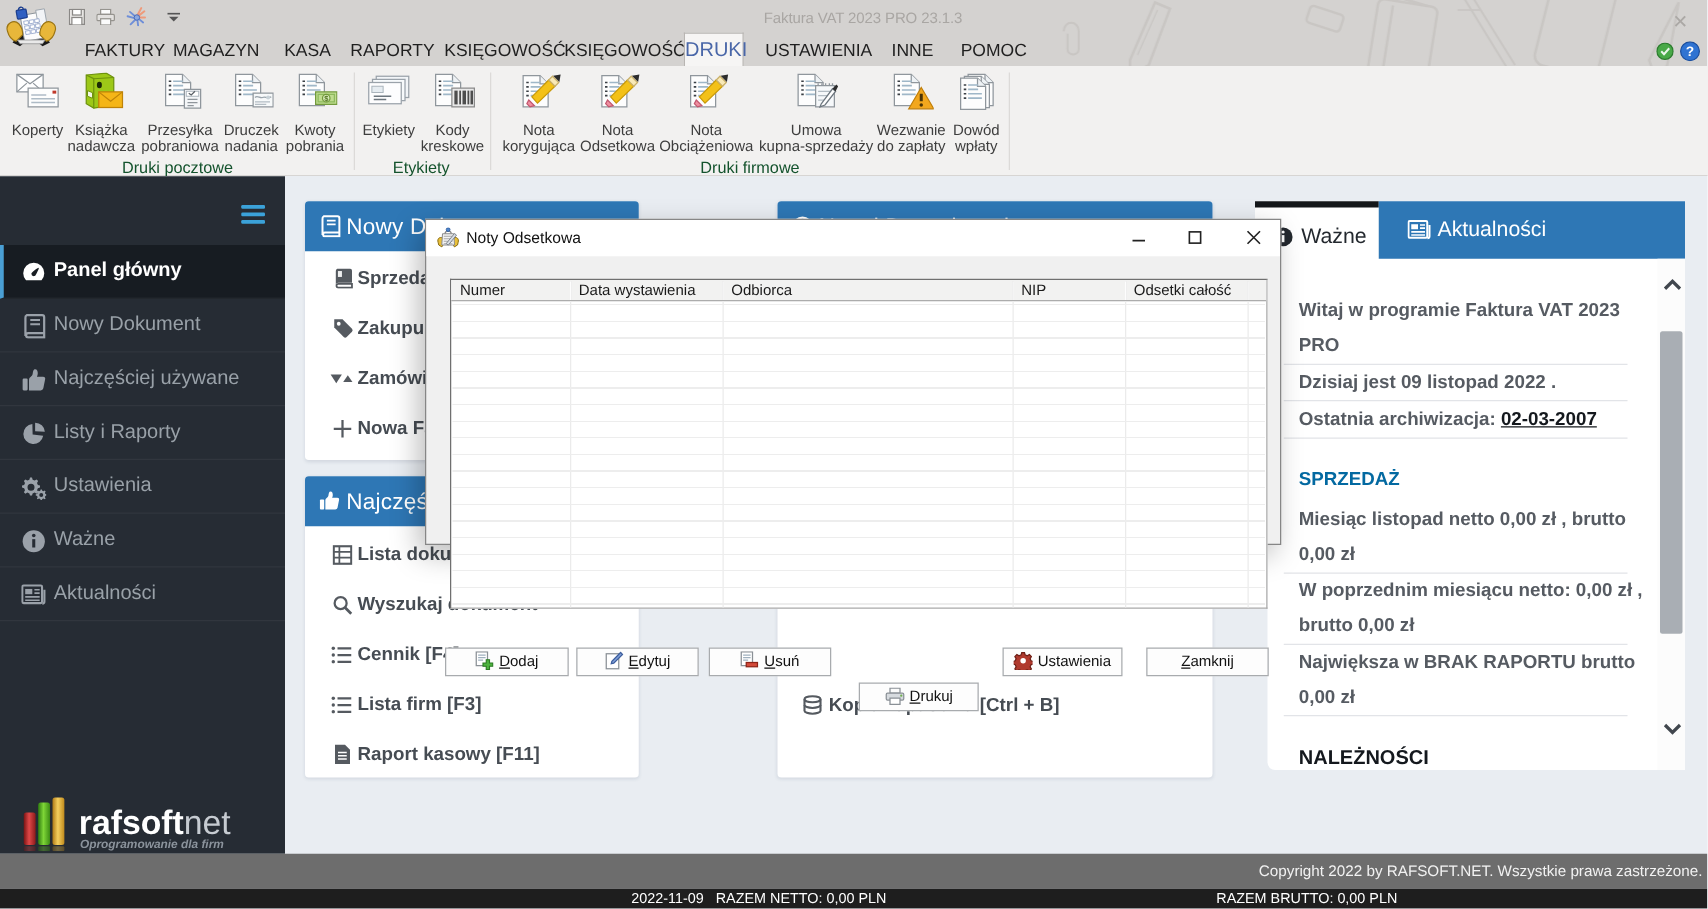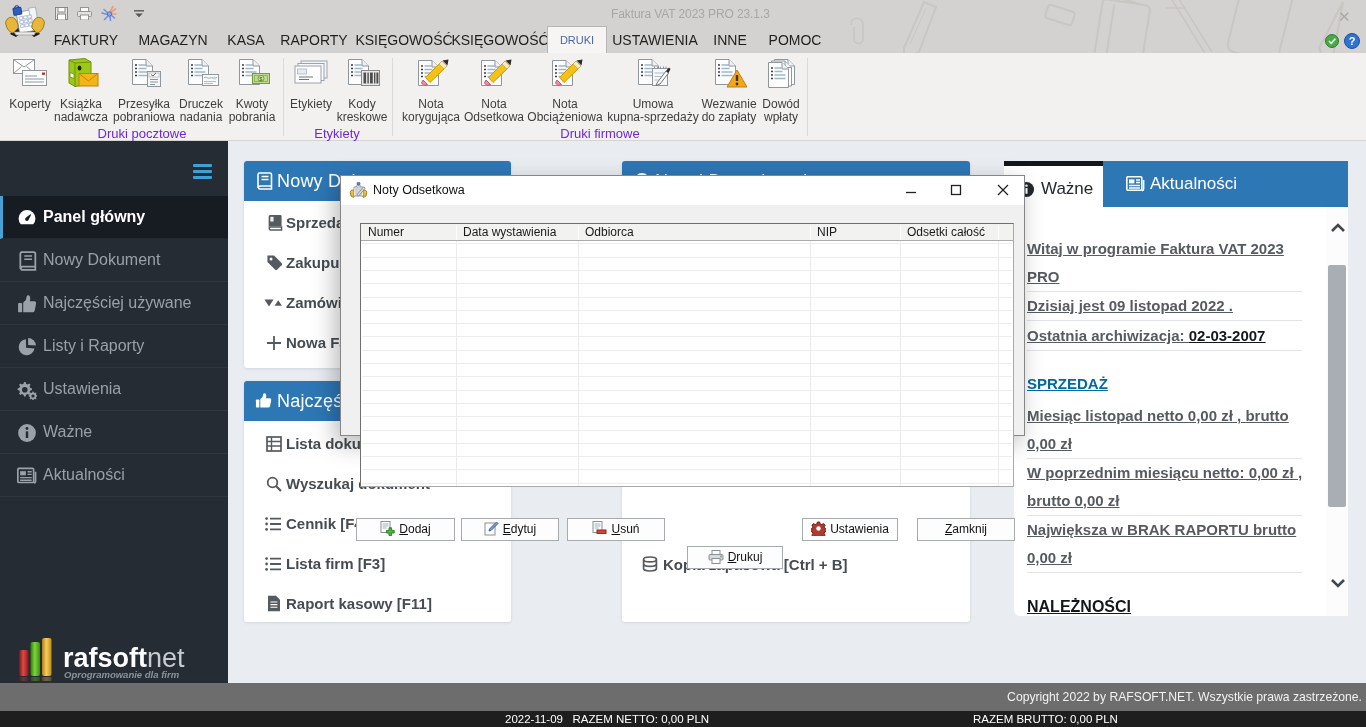--- a/index.html
+++ b/index.html
@@ -153,7 +153,7 @@
     <div id="apptitle">Faktura VAT 2023 PRO 23.1.3</div>
     <div id="winclose">✕</div>
 
-    <div class="menuitem" style="left:36px;width:100px;">FAKTURY</div>
+    <div class="menuitem" style="left:50px;width:100px;">FAKTURY</div>
     <div class="menuitem" style="left:123px;width:100px;">MAGAZYN</div>
     <div class="menuitem" style="left:196px;width:100px;">KASA</div>
     <div class="menuitem" style="left:264px;width:100px;">RAPORTY</div>

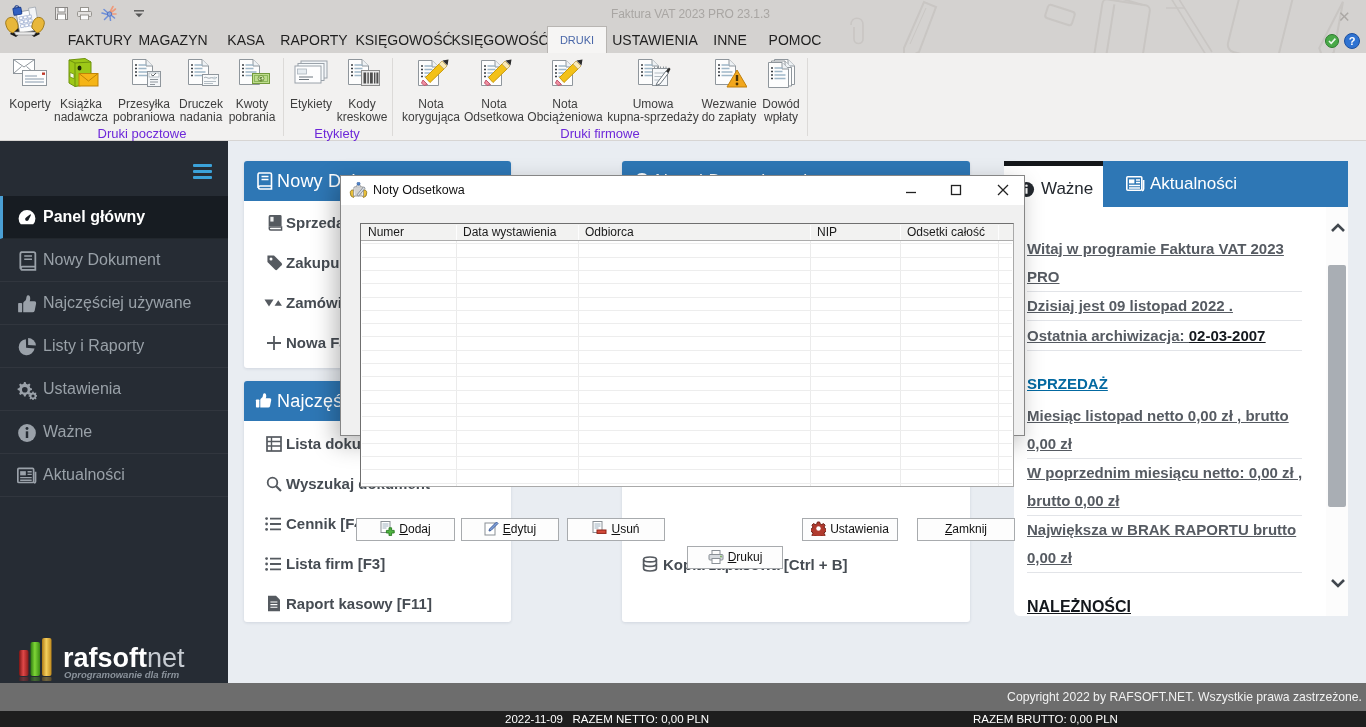--- a/index.html
+++ b/index.html
@@ -15,7 +15,7 @@
 
   
   .menuitem { position:absolute; top:27px; height:26px; line-height:26px; font-size:14px; color:#1f1f1f; text-align:center; }
-  #tab-druki { position:absolute; left:547px; top:26px; width:60px; height:27px; background:#f6f5f4; border:1px solid #b8b5b2; border-bottom:none; line-height:27px; text-align:center; font-size:11px; color:#4a67a8; }
+  #tab-druki { position:absolute; left:547px; top:26px; width:48px; height:27px; background:#f6f5f4; border:1px solid #b8b5b2; border-bottom:none; line-height:27px; text-align:center; font-size:16px; color:#4a67a8; }
 
   
   #ribbon { position:absolute; left:0; top:53px; width:1366px; height:88px; background:#f2f1f0; border-bottom:1px solid #d7d5d3; }

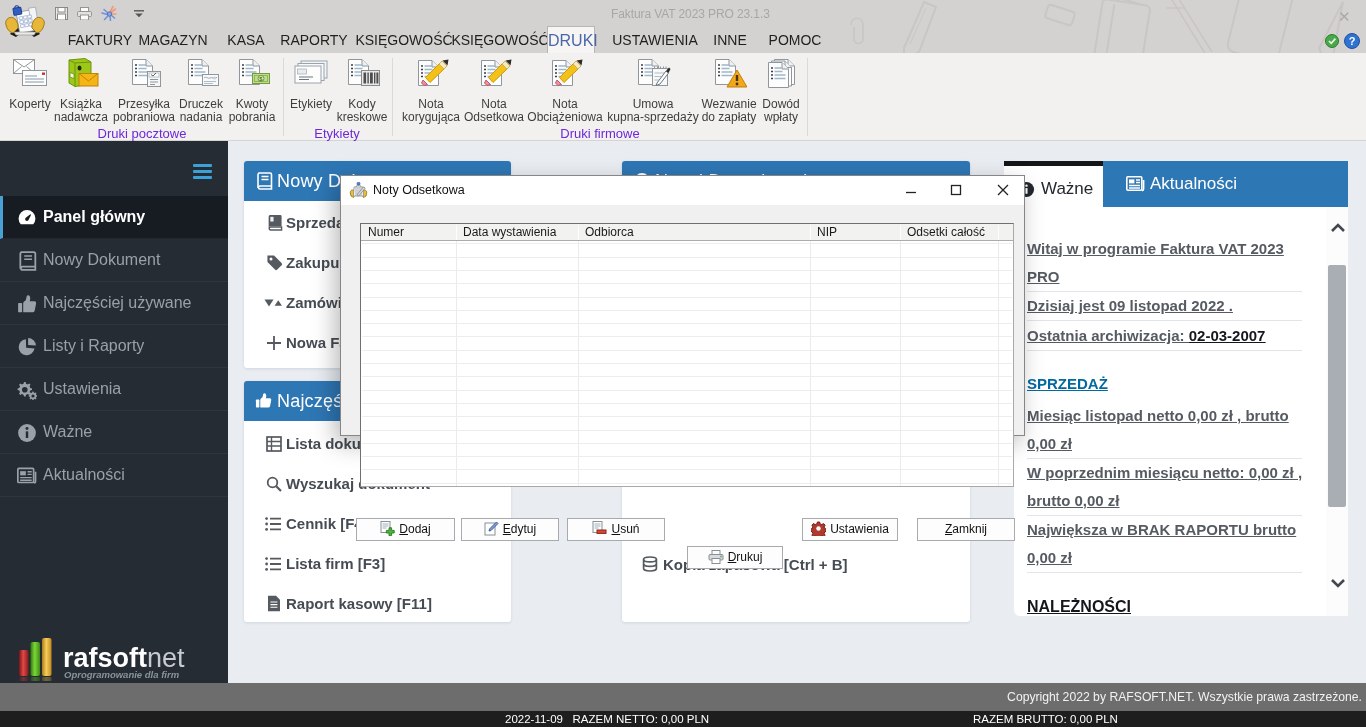--- a/index.html
+++ b/index.html
@@ -20,7 +20,7 @@
   
   #ribbon { position:absolute; left:0; top:53px; width:1366px; height:88px; background:#f2f1f0; border-bottom:1px solid #d7d5d3; }
   .rsep { position:absolute; top:5px; width:1px; height:78px; background:#dcdad8; }
-  .rlabel { position:absolute; width:200px; text-align:center; font-size:13px; color:#6d28d9; top:73px; }
+  .rlabel { position:absolute; width:200px; text-align:center; font-size:13px; color:#14532d; top:73px; }
   .ritem { position:absolute; top:5px; width:100px; text-align:center; font-size:12px; color:#3e3e3e; line-height:13px; }
   .ritem svg { display:block; margin:0 auto 10px auto; }
 

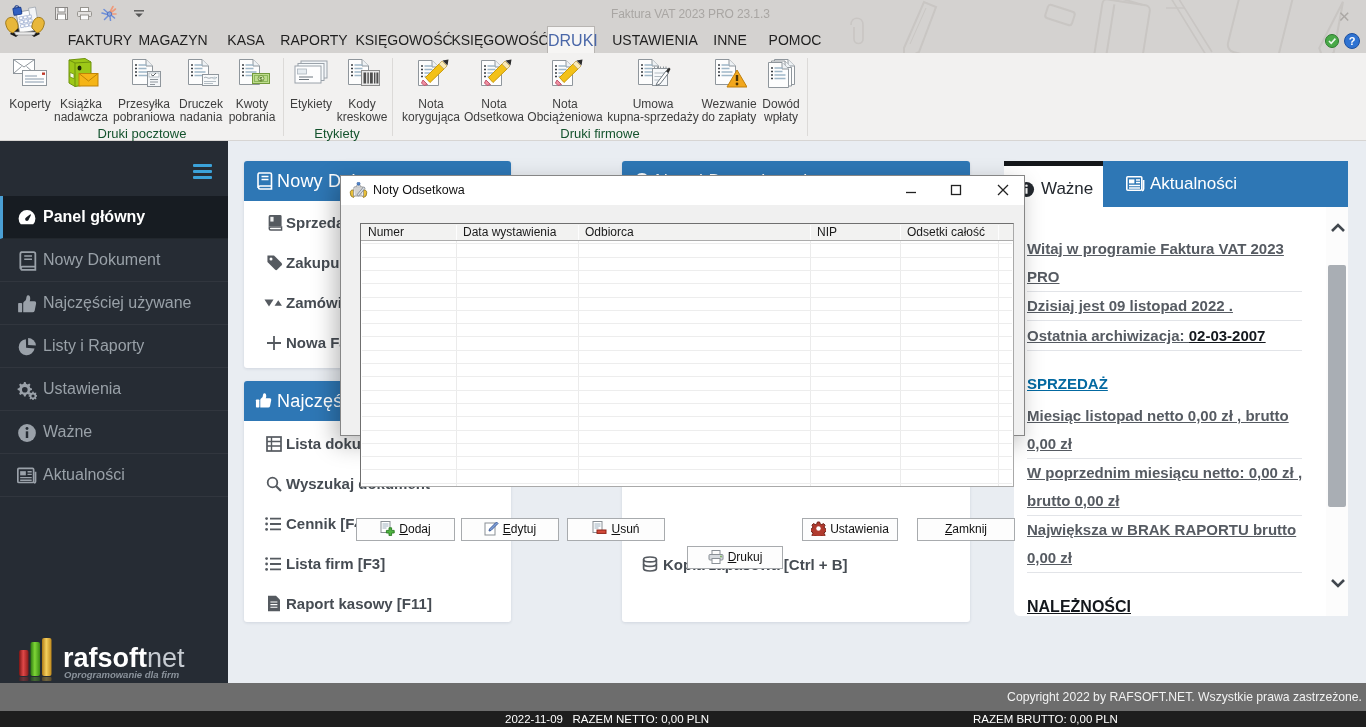--- a/index.html
+++ b/index.html
@@ -51,7 +51,7 @@
   #rpcontent { position:absolute; left:1014px; top:161px; width:334px; height:455px; overflow:hidden; border-radius:0 0 6px 6px; }
   #tab-wazne { position:absolute; left:1004px; top:161px; width:99px; height:46px; background:#ffffff; border-top:5px solid #14171a; }
   #tab-akt { position:absolute; left:1103px; top:161px; width:245px; height:46px; background:#2e77b5; border-radius:0 0 0 0; color:#fff; font-size:17px; }
-  .rline { position:absolute; left:13px; width:289px; font-size:15px; font-weight:bold; color:#565b62;text-decoration:underline; }
+  .rline { position:absolute; left:25px; width:289px; font-size:15px; font-weight:bold; color:#565b62; }
   .rsepline { position:absolute; left:13px; width:275px; height:1px; background:#e2e4e8; }
 
   

